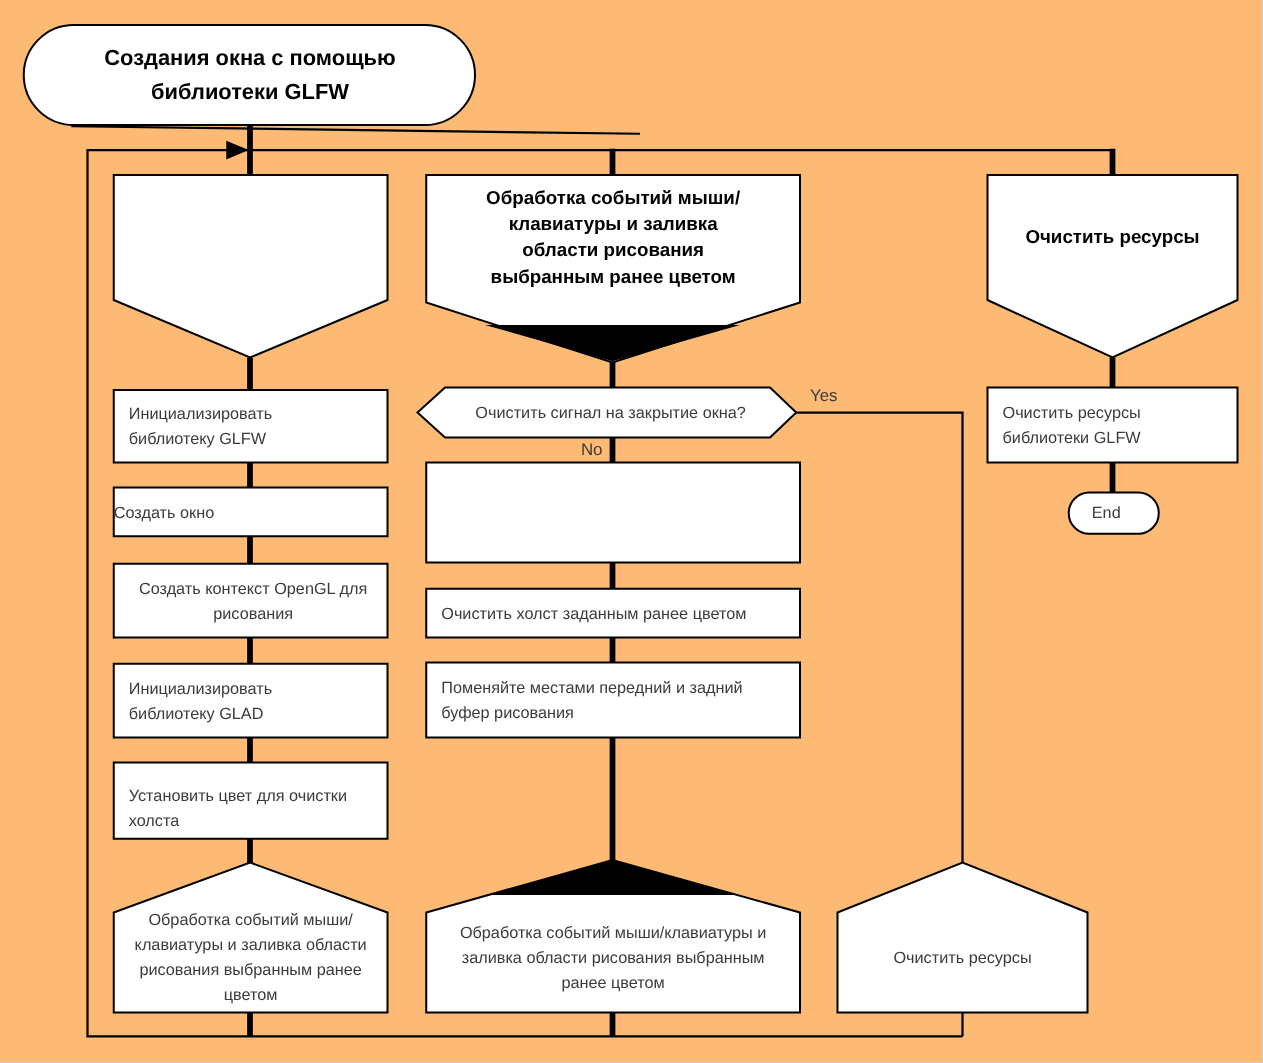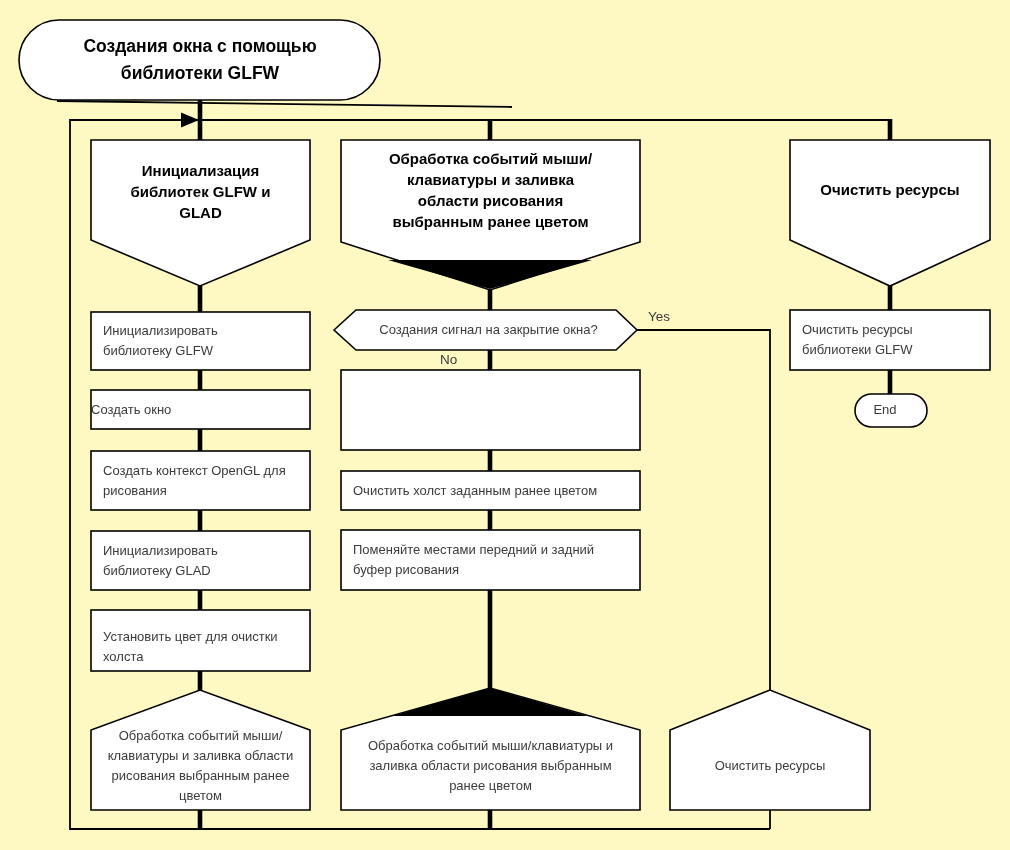--- a/index.html
+++ b/index.html
@@ -19,7 +19,7 @@
 </head>
 <body style="background: rgb(196, 208, 247);">
 
-<div id="canvas" style="background: #fef9c3;">
+<div id="canvas" style="background: #fdba74;">
 
   <svg width="1010" height="850" viewBox="0 0 1010 850">
 

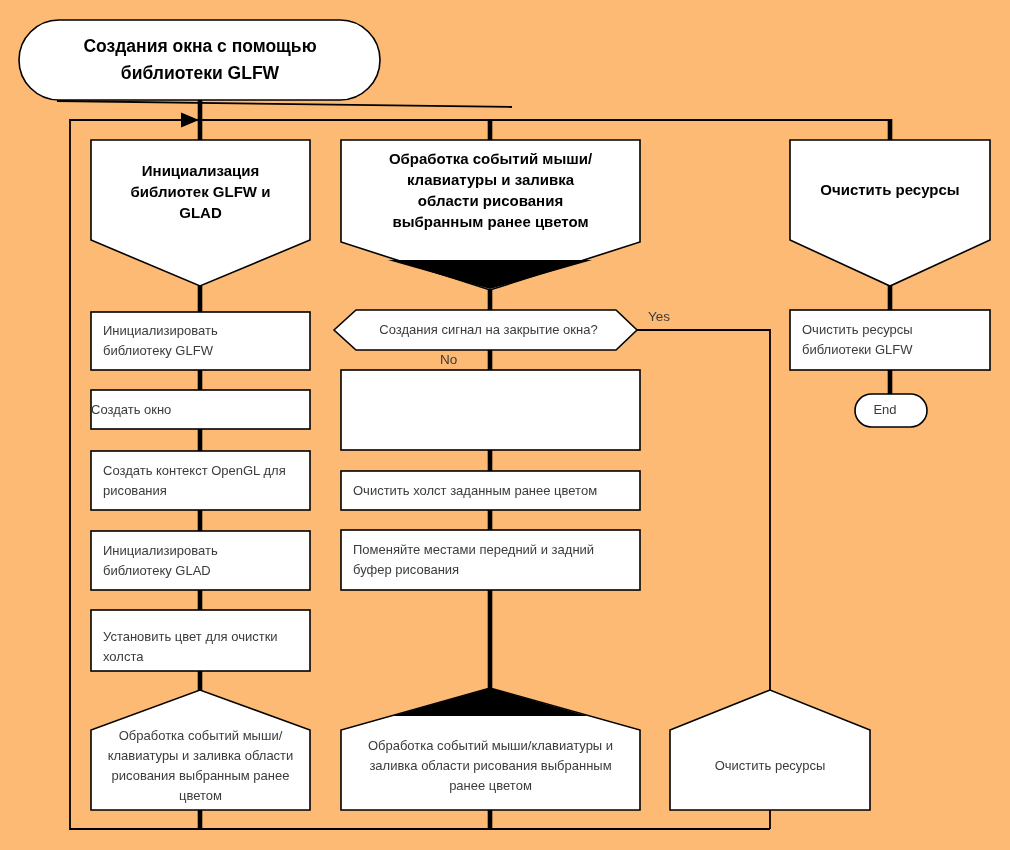--- a/index.html
+++ b/index.html
@@ -66,7 +66,6 @@
 
   <div class="txt center ttl" style="left:25px;top:22px;width:350px;height:76px;padding:0 40px;">Создания окна с помощью библиотеки GLFW</div>
 
-  <div class="txt center hdr" style="left:91px;top:143px;width:219px;height:96px;padding:0 34px;">Инициализация библиотек GLFW и GLAD</div>
   <div class="txt center hdr" style="left:341px;top:141px;width:299px;height:98px;padding:0 37px;">Обработка событий мыши/клавиатуры и заливка области рисования выбранным ранее цветом</div>
   <div class="txt center hdr" style="left:790px;top:143px;width:200px;height:92px;padding:0 10px;">Очистить ресурсы</div>
 

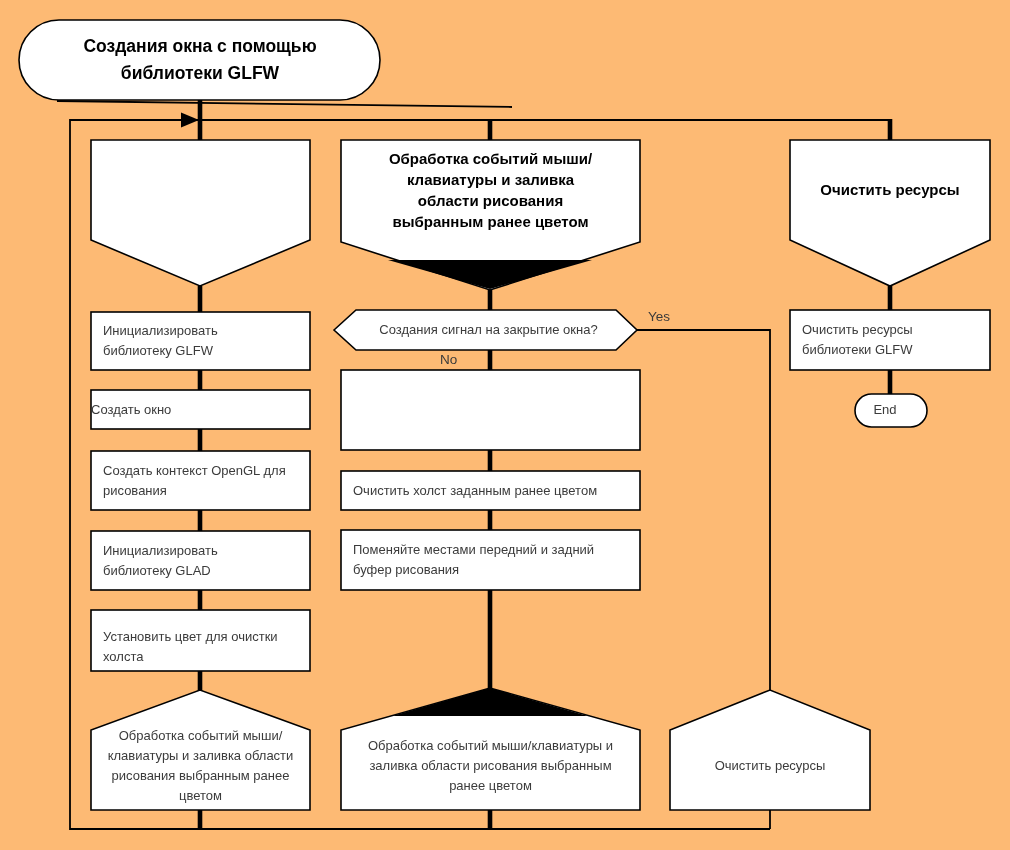--- a/index.html
+++ b/index.html
@@ -75,7 +75,7 @@
   <div class="txt" style="left:91px;top:531px;width:219px;height:59px;padding:0 26px 0 12px;">Инициализировать библиотеку GLAD</div>
   <div class="txt" style="left:91px;top:610px;width:219px;height:74px;padding:0 8px 0 12px;">Установить цвет для очистки холста</div>
 
-  <div class="txt center" style="left:340px;top:309px;width:297px;height:42px;padding:0 20px;">Создания сигнал на закрытие окна?</div>
+  <div class="txt center" style="left:340px;top:309px;width:297px;height:42px;padding:0 20px;">Очистить сигнал на закрытие окна?</div>
   <div class="lbl" style="left:648px;top:309px;">Yes</div>
   <div class="lbl" style="left:440px;top:352px;width:42px;">No</div>
 

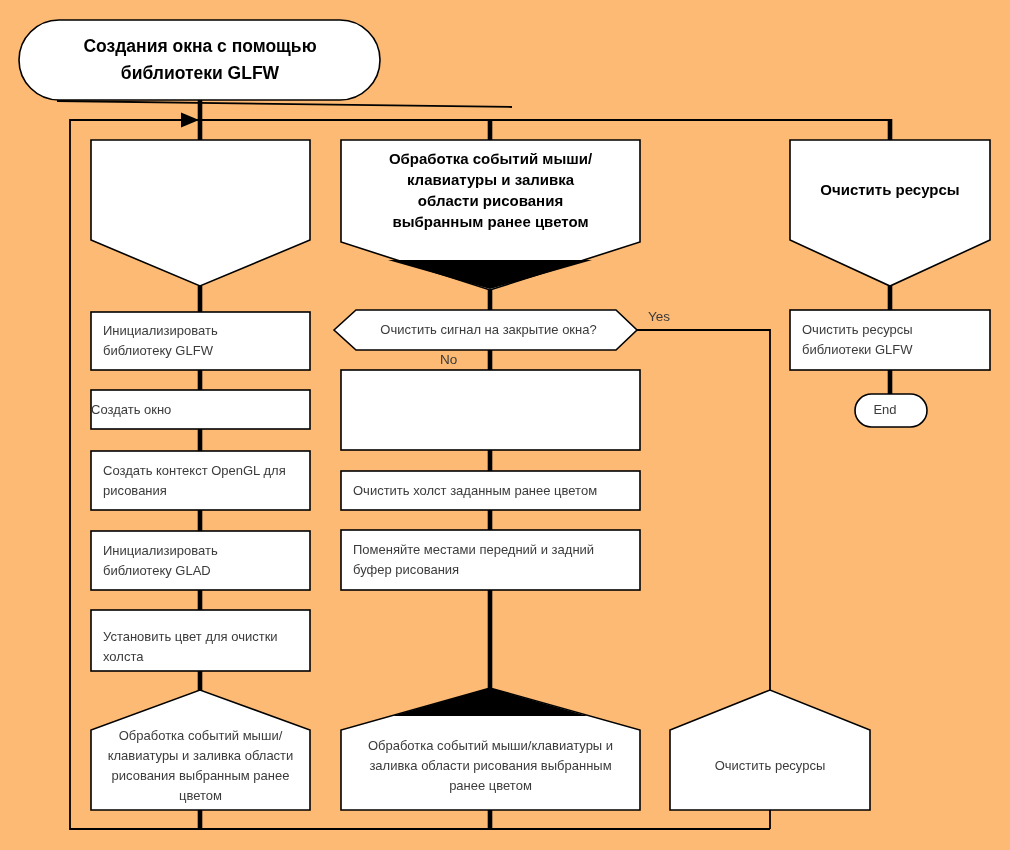--- a/index.html
+++ b/index.html
@@ -77,7 +77,7 @@
 
   <div class="txt center" style="left:340px;top:309px;width:297px;height:42px;padding:0 20px;">Очистить сигнал на закрытие окна?</div>
   <div class="lbl" style="left:648px;top:309px;">Yes</div>
-  <div class="lbl" style="left:440px;top:352px;width:42px;">No</div>
+  <div class="lbl" style="left:440px;top:352px;width:42px;text-align:right;">No</div>
 
   <div class="txt" style="left:341px;top:471px;width:332px;height:39px;padding:0 12px;">Очистить холст заданным ранее цветом</div>
   <div class="txt" style="left:341px;top:530px;width:299px;height:60px;padding:0 12px;">Поменяйте местами передний и задний буфер рисования</div>

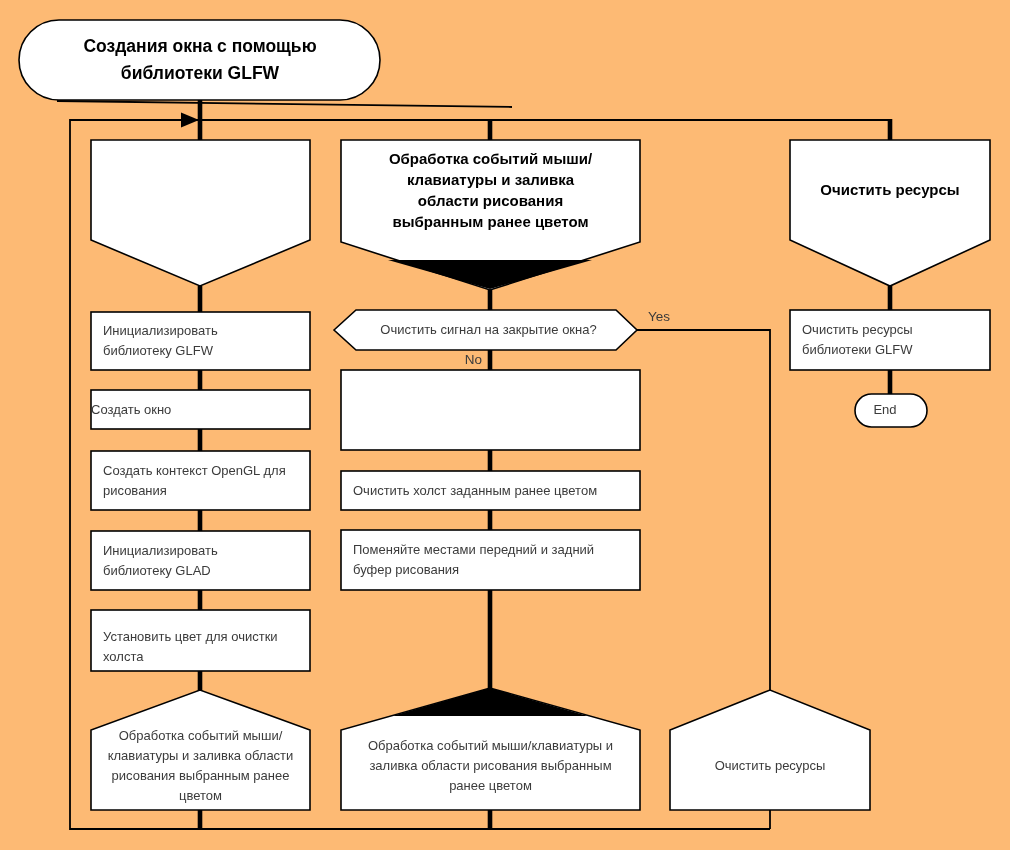--- a/index.html
+++ b/index.html
@@ -71,7 +71,7 @@
 
   <div class="txt" style="left:91px;top:312px;width:219px;height:58px;padding:0 26px 0 12px;">Инициализировать библиотеку GLFW</div>
   <div class="txt" style="left:91px;top:390px;width:219px;height:39px;padding:0 0;">Создать окно</div>
-  <div class="txt" style="left:91px;top:451px;width:219px;height:59px;padding:0 8px 0 12px;">Создать контекст OpenGL для рисования</div>
+  <div class="txt" style="left:91px;top:451px;width:219px;height:59px;padding:0 8px 0 12px;text-align:center;">Создать контекст OpenGL для рисования</div>
   <div class="txt" style="left:91px;top:531px;width:219px;height:59px;padding:0 26px 0 12px;">Инициализировать библиотеку GLAD</div>
   <div class="txt" style="left:91px;top:610px;width:219px;height:74px;padding:0 8px 0 12px;">Установить цвет для очистки холста</div>
 

